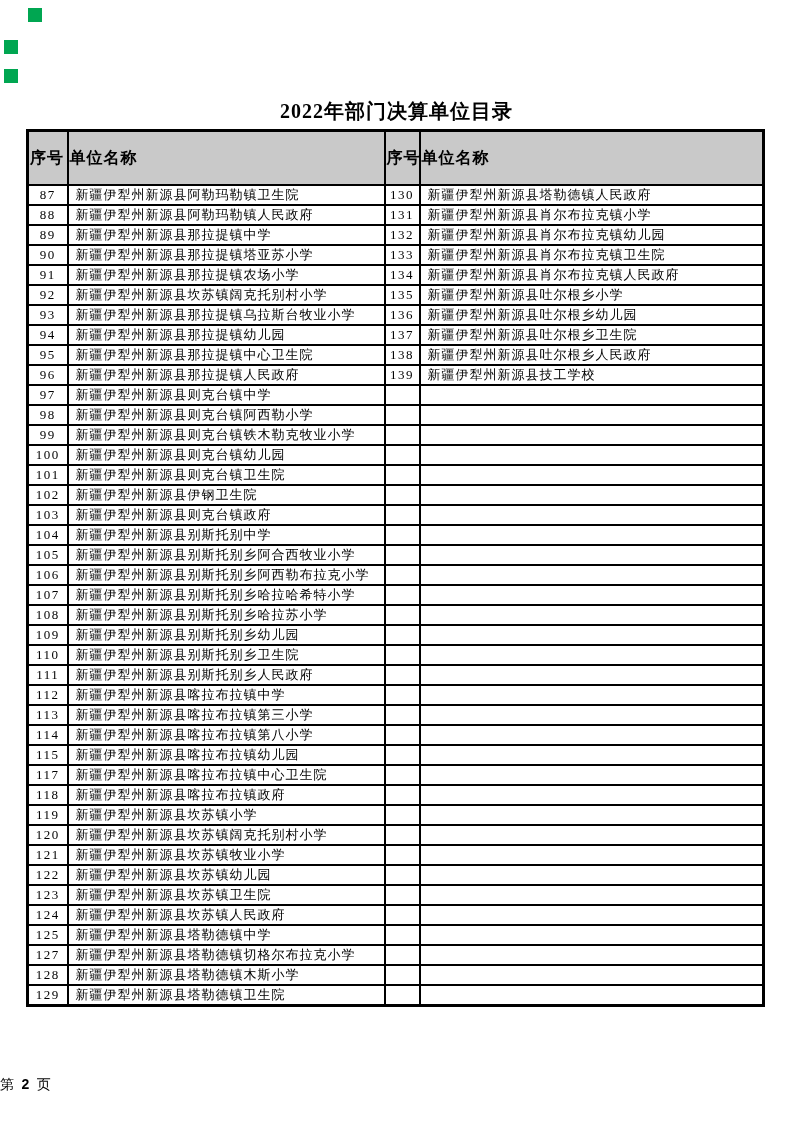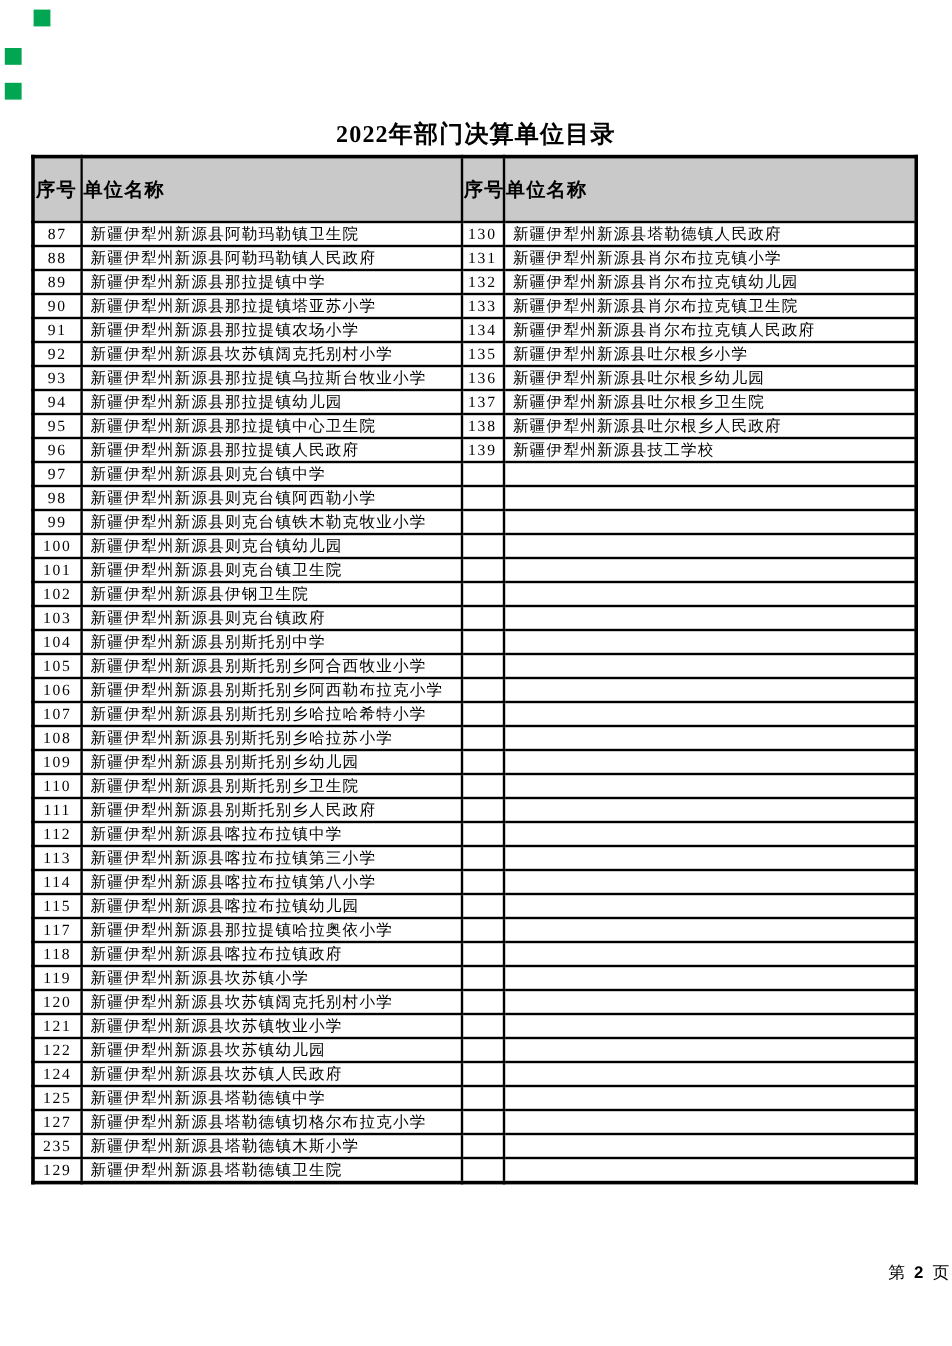--- a/index.html
+++ b/index.html
@@ -282,7 +282,7 @@
         </tr>
         <tr>
           <td class="seq c1">117</td>
-          <td class="name c2">新疆伊犁州新源县那拉提镇哈拉奥依小学</td>
+          <td class="name c2">新疆伊犁州新源县喀拉布拉镇中心卫生院</td>
           <td class="seq c3"></td>
           <td class="name c4"></td>
         </tr>

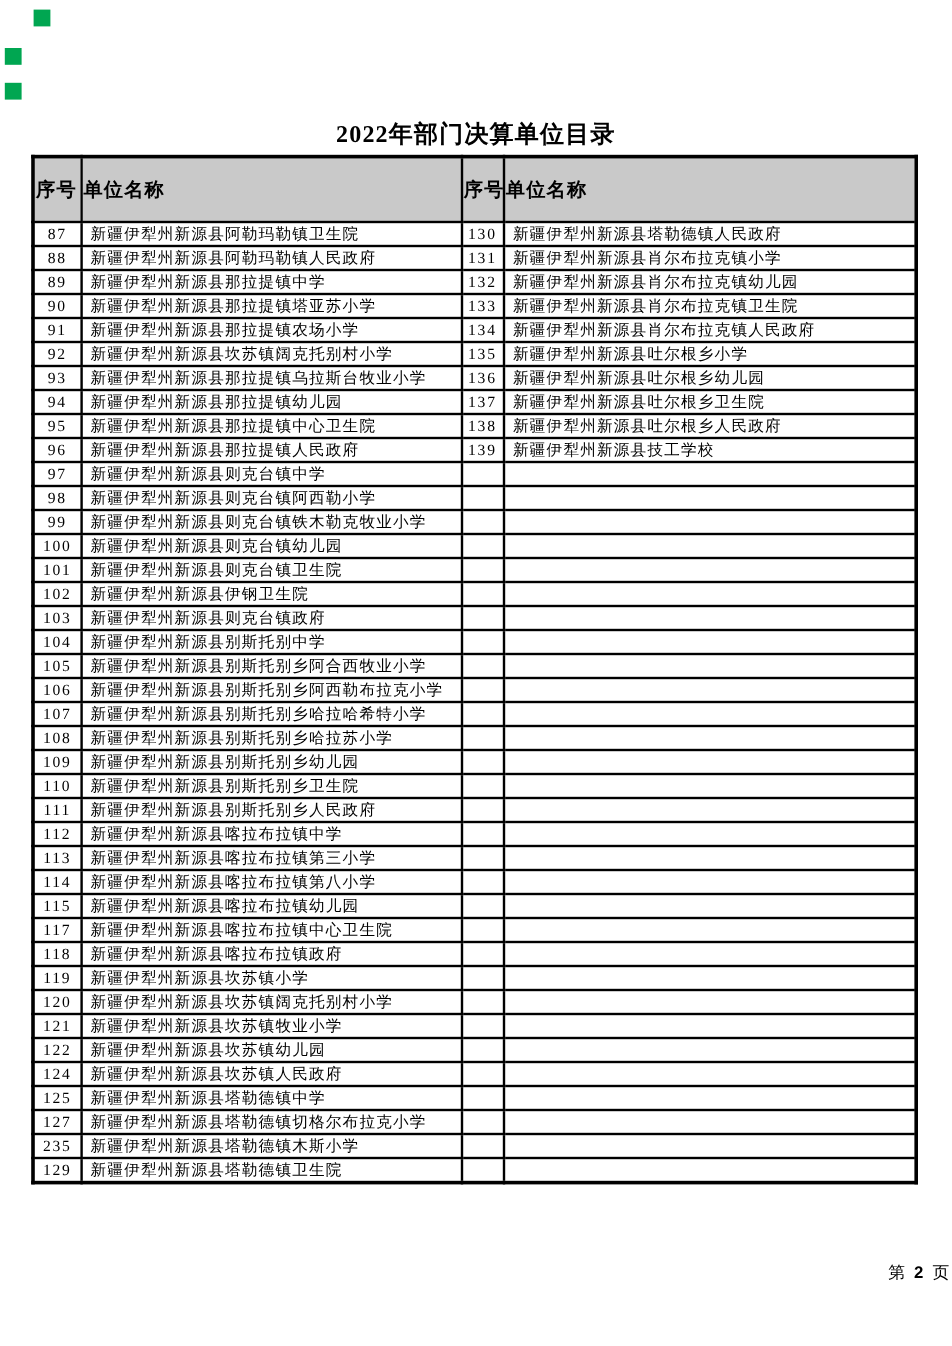--- a/index.html
+++ b/index.html
@@ -317,6 +317,12 @@
           <td class="name c4"></td>
         </tr>
         <tr>
+          <td class="seq c1">123</td>
+          <td class="name c2">新疆伊犁州新源县坎苏镇卫生院</td>
+          <td class="seq c3"></td>
+          <td class="name c4"></td>
+        </tr>
+        <tr>
           <td class="seq c1">124</td>
           <td class="name c2">新疆伊犁州新源县坎苏镇人民政府</td>
           <td class="seq c3"></td>

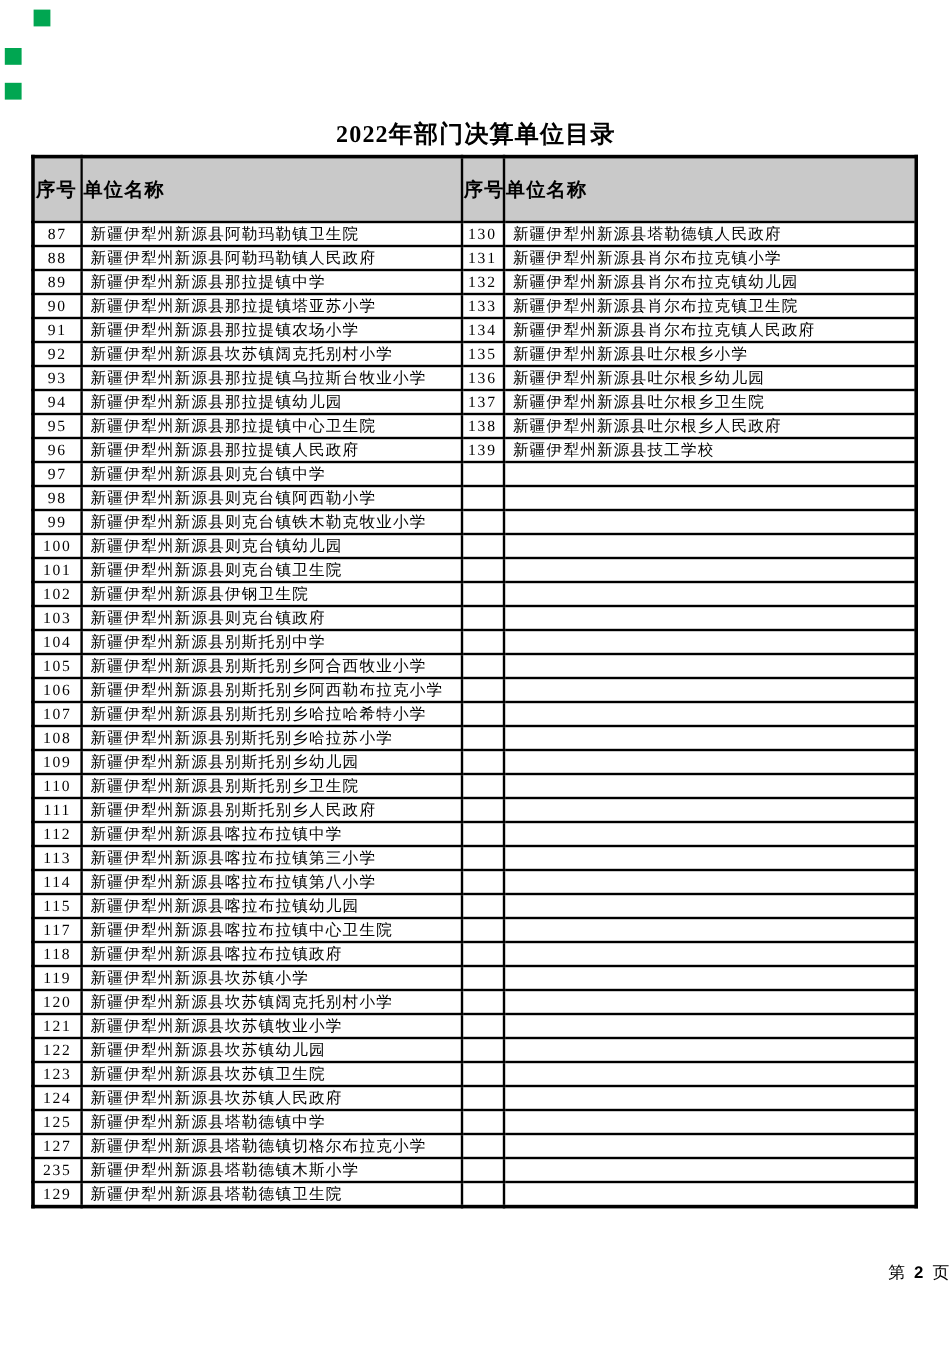--- a/index.html
+++ b/index.html
@@ -341,7 +341,7 @@
           <td class="name c4"></td>
         </tr>
         <tr>
-          <td class="seq c1">235</td>
+          <td class="seq c1">128</td>
           <td class="name c2">新疆伊犁州新源县塔勒德镇木斯小学</td>
           <td class="seq c3"></td>
           <td class="name c4"></td>

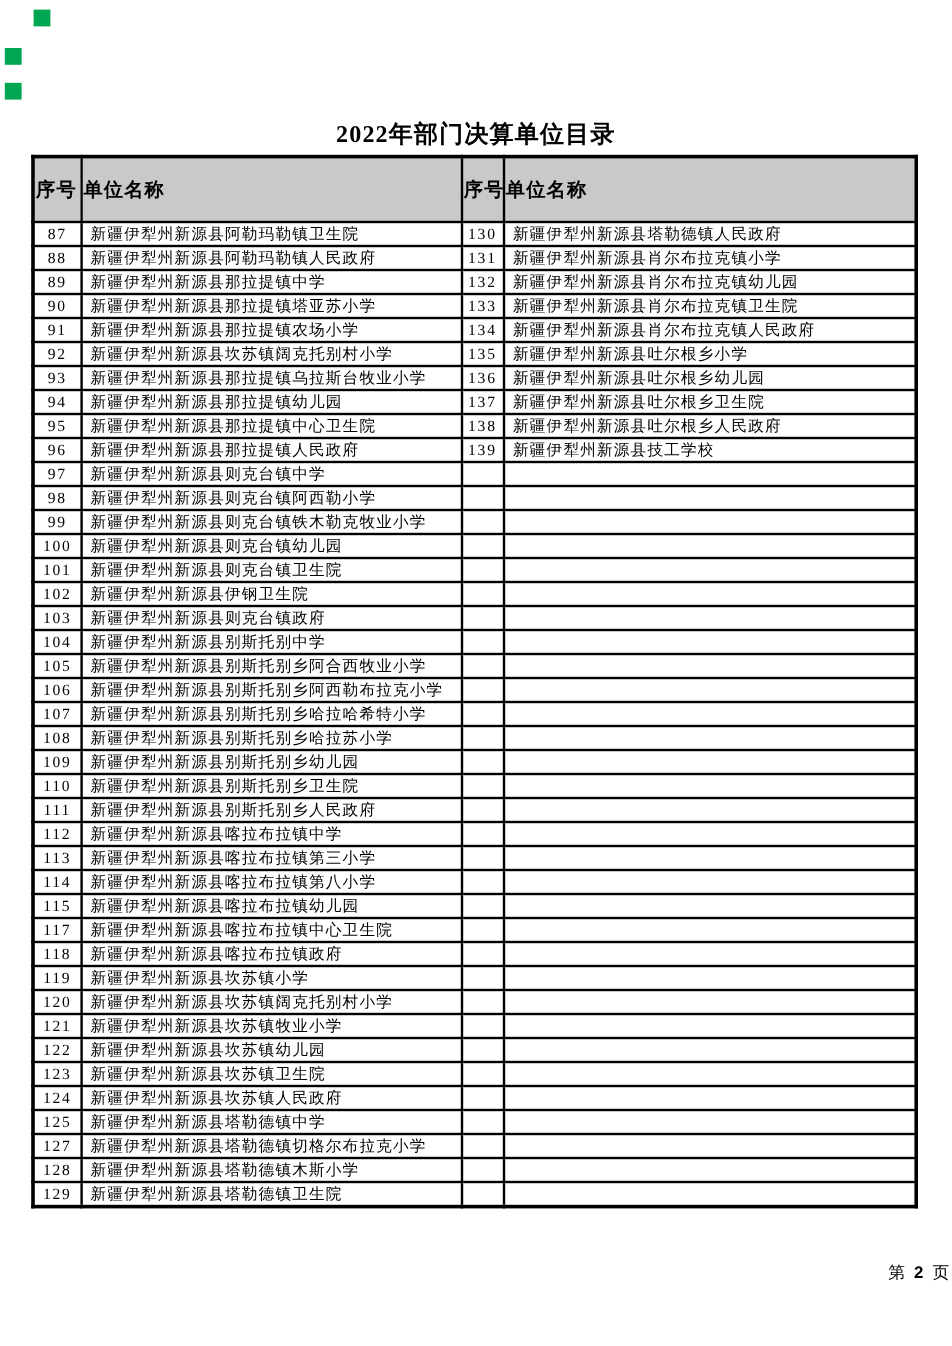--- a/index.html
+++ b/index.html
@@ -68,10 +68,10 @@
   }
   .footer {
     position: absolute;
-    top: 1052px;
+    top: 1076px;
     left: 0;
     width: 100%;
-    text-align: right;
+    text-align: left;
     font-size: 14px;
     letter-spacing: 2px;
   }

